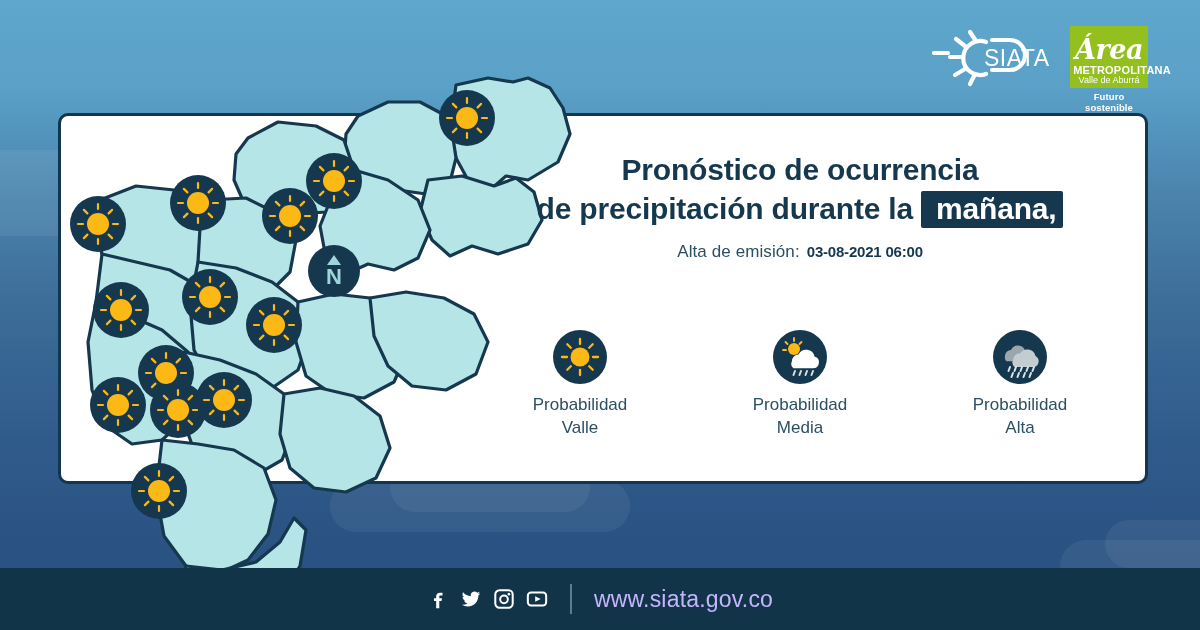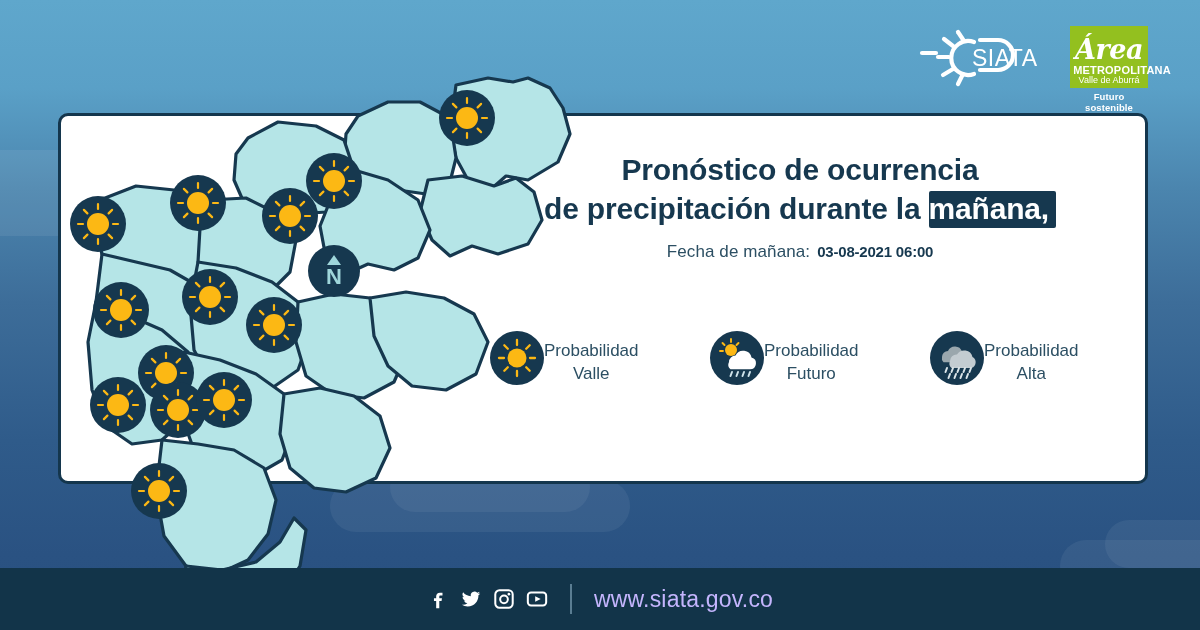--- a/index.html
+++ b/index.html
@@ -24,7 +24,7 @@
   }
 
   
-  #logos{position:absolute;right:52px;top:26px;display:flex;align-items:flex-start;gap:28px;}
+  #logos{position:absolute;right:52px;top:26px;display:flex;align-items:flex-start;gap:16px;}
   #siata-logo{position:relative;width:128px;height:64px;}
   #siata-logo svg{display:block;}
   #ama-logo{width:78px;}

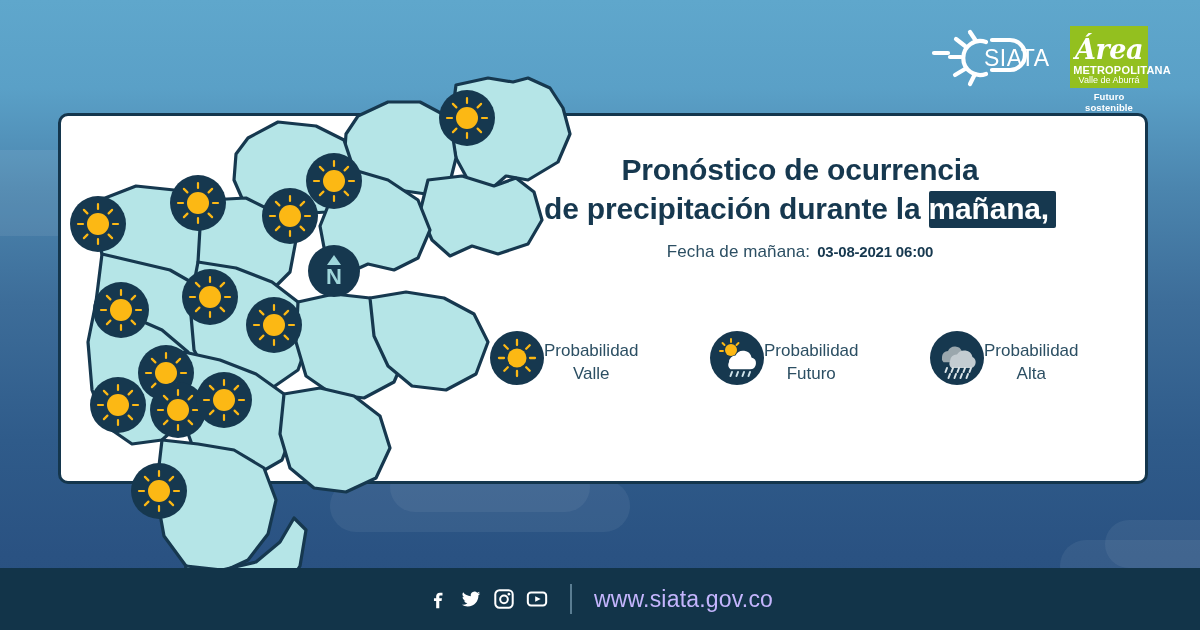--- a/index.html
+++ b/index.html
@@ -41,7 +41,7 @@
   
   #rightcol{position:absolute;left:470px;top:150px;width:660px;text-align:center;color:#16384f;}
   #headline{font-size:30px;font-weight:bold;line-height:39px;letter-spacing:-.2px;}
-  #headline .hl{background:#16384f;color:#ffffff;padding:1px 7px 3px 0;border-radius:2px;}
+  #headline .hl{background:#16384f;color:#ffffff;padding:1px 7px 3px 15px;border-radius:2px;}
   #fecha{margin-top:14px;font-size:17px;color:#2c4f63;display:flex;align-items:baseline;justify-content:center;gap:7px;}
   #fecha .lbl{font-size:17px;letter-spacing:.1px;}
   #fecha .val{font-size:15px;font-weight:bold;color:#16384f;letter-spacing:-.2px;}

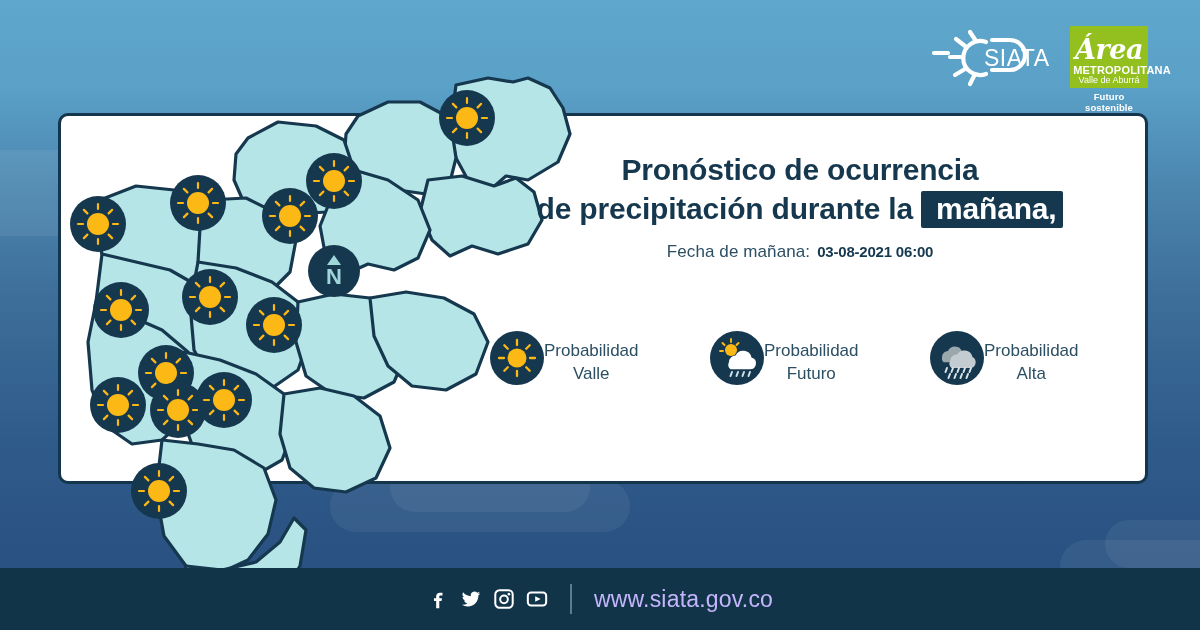--- a/index.html
+++ b/index.html
@@ -325,7 +325,7 @@
       </div>
     </div>
     <div id="fecha">
-      <span class="lbl">Fecha de mañana:</span>
+      <span class="lbl">Alta de emisión:</span>
       <span class="val">03-08-2021 06:00</span>
     </div>
   </div>

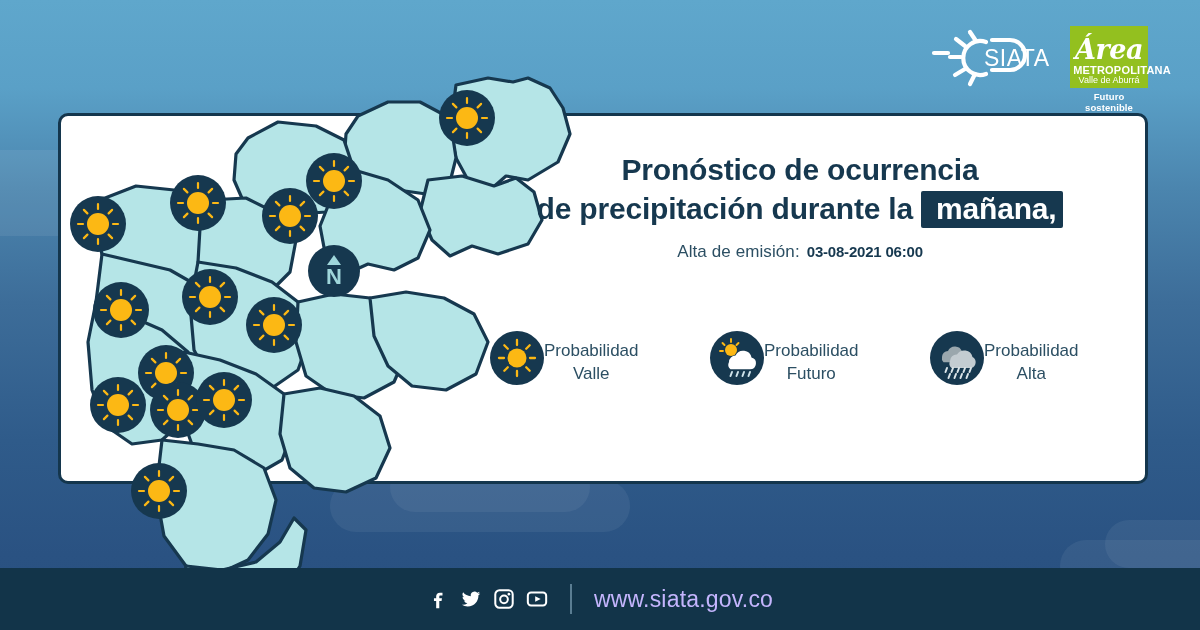--- a/index.html
+++ b/index.html
@@ -48,7 +48,7 @@
 
   
   #legend{position:absolute;left:470px;top:330px;width:660px;display:flex;justify-content:space-around;align-items:flex-start;}
-  .legend-item{width:180px;display:flex;flex-direction:row;align-items:center;}
+  .legend-item{width:180px;display:flex;flex-direction:column;align-items:center;}
   .legend-icon{width:54px;height:54px;}
   .legend-label{margin-top:9px;font-size:17px;line-height:23px;color:#2c4f63;text-align:center;}
 

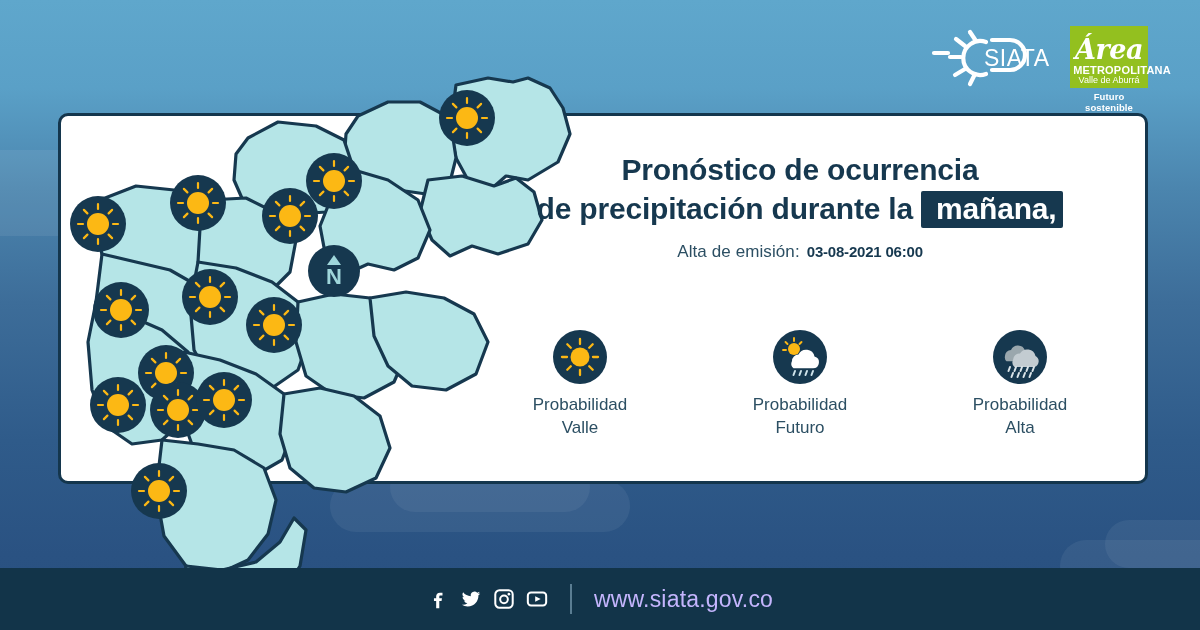--- a/index.html
+++ b/index.html
@@ -377,7 +377,7 @@
       </div>
       <div class="legend-label">
         <div>Probabilidad</div>
-        <div>Futuro</div>
+        <div>Media</div>
       </div>
     </div>
 

